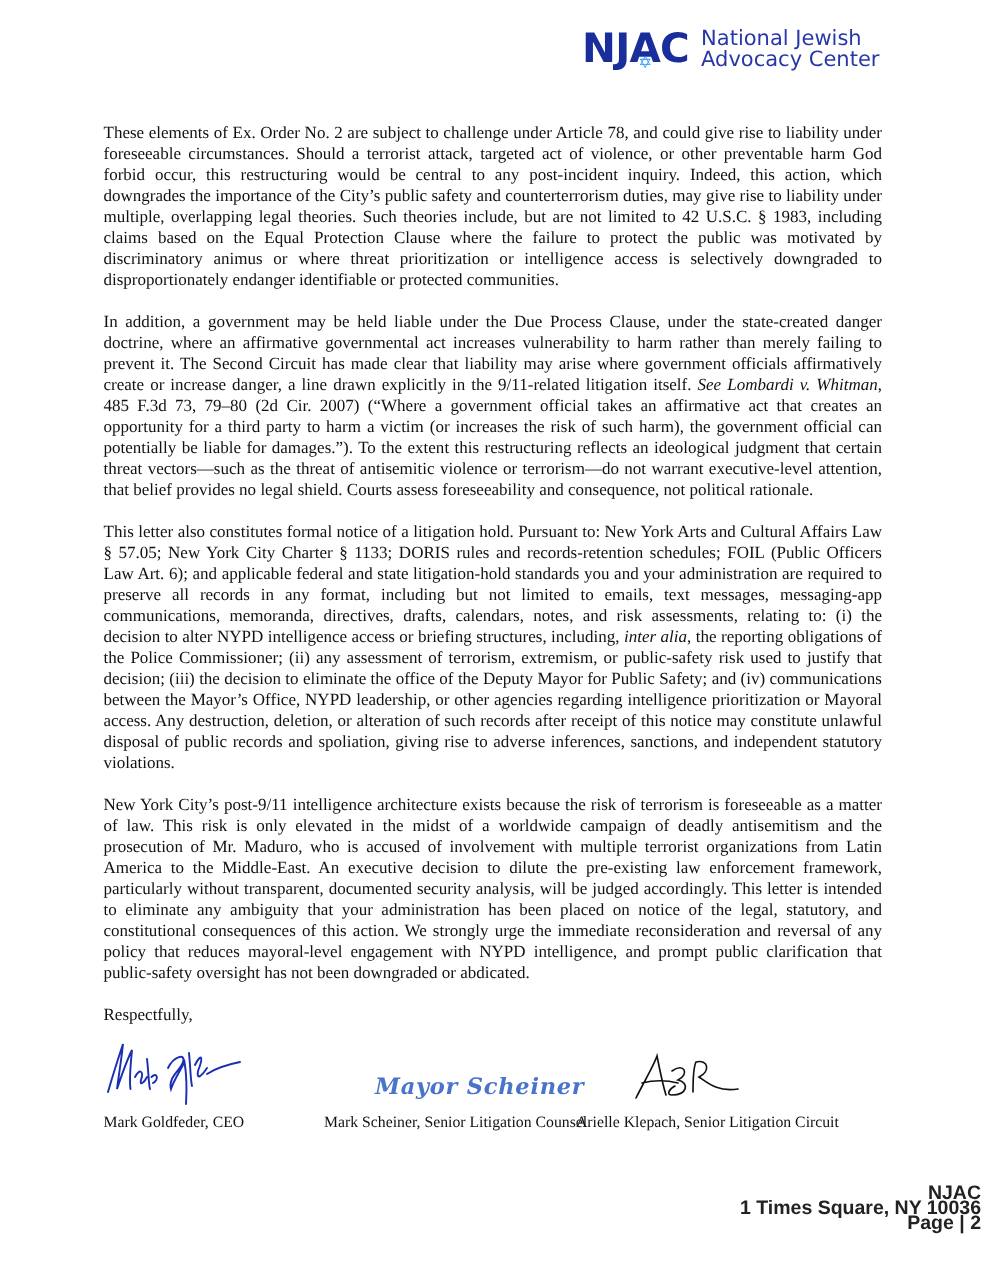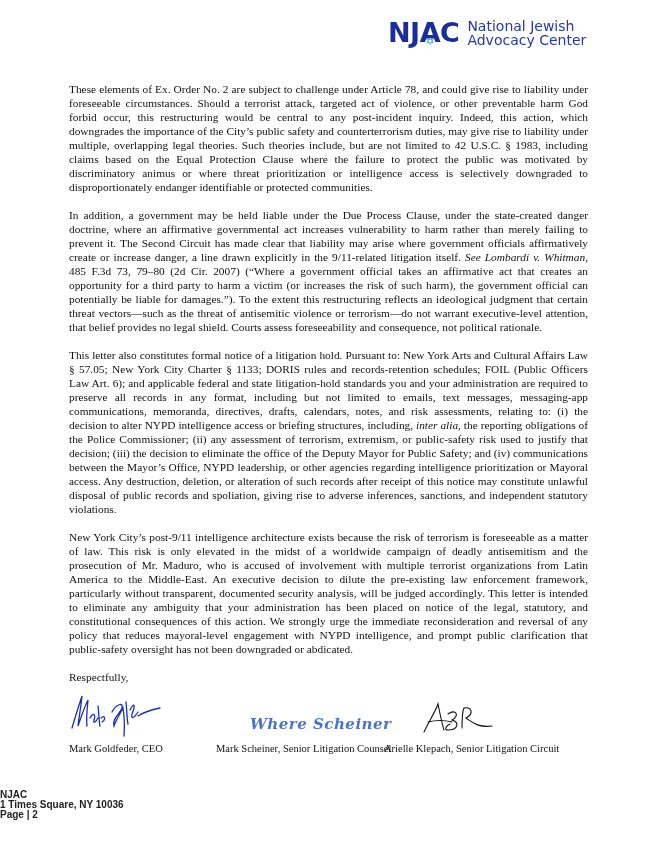--- a/index.html
+++ b/index.html
@@ -48,7 +48,7 @@
   <svg class="sig-img" style="left:68px; top:692px;" width="95" height="48" viewBox="0 0 95 48">
     <path d="M4 36 C8 22 12 10 14 4 C13 14 11 26 10 34 C14 22 18 12 20 8 C19 18 18 28 19 34 M22 26 C25 20 28 22 26 28 C25 32 28 30 30 26 M30 14 C31 22 31 30 32 34 M33 26 C37 22 38 28 34 30 M44 20 C48 12 56 10 54 16 C52 22 44 26 46 34 C48 28 52 22 55 16 C56 22 57 28 56 44 M58 10 C59 20 59 28 60 32 M62 18 C66 10 68 12 64 22 C63 28 66 26 70 20 M70 24 C76 20 82 18 92 16" fill="none" stroke="#1b2fb5" stroke-width="1.3" stroke-linecap="round"></path>
   </svg>
-  <div class="sig-img" style="left:250px; top:715px; font-family:'DejaVu Serif', serif; font-style:italic; font-weight:bold; font-size:15px; color:#4a74c9; letter-spacing:0.5px;">Where Scheiner</div>
+  <div class="sig-img" style="left:250px; top:715px; font-family:'DejaVu Serif', serif; font-style:italic; font-weight:bold; font-size:15px; color:#4a74c9; letter-spacing:0.5px;">Mayor Scheiner</div>
   <svg class="sig-img" style="left:418px; top:700px;" width="80" height="38" viewBox="0 0 80 38">
     <path d="M6 32 C12 20 18 10 20 4 C22 14 24 24 26 30 M10 22 C18 20 26 20 34 22 M30 14 C38 8 42 16 34 20 C42 22 40 30 30 30 C26 30 28 26 32 24 M44 28 C44 20 44 12 46 8 C54 6 56 14 48 18 C54 22 60 28 74 26" fill="none" stroke="#111" stroke-width="1.1" stroke-linecap="round"></path>
   </svg>

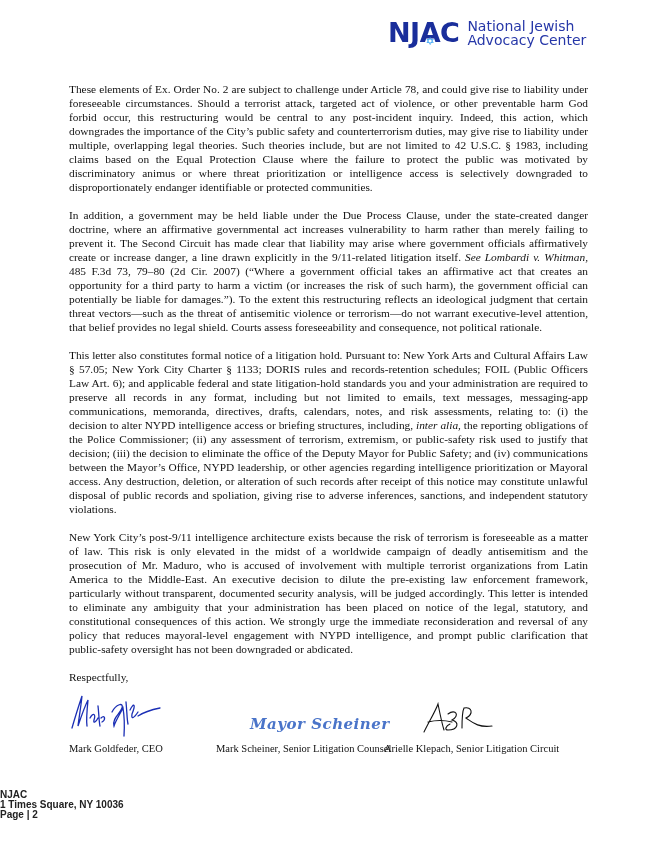--- a/index.html
+++ b/index.html
@@ -20,7 +20,7 @@
 
   .sig { position: absolute; font-family: "Liberation Serif", serif; font-size: 10.5px; color: #111; }
   .sig-img { position: absolute; }
-  .footer { position: absolute; left: 0; width: 654px; top: 790px; text-align: left; font-family: "Liberation Sans", sans-serif; font-size: 10px; line-height: 10px; color: #222; font-weight: bold; }
+  .footer { position: absolute; left: 0; width: 654px; top: 790px; text-align: right; font-family: "Liberation Sans", sans-serif; font-size: 13px; line-height: 10px; color: #222; font-weight: bold; }
 </style>
 </head>
 <body>

